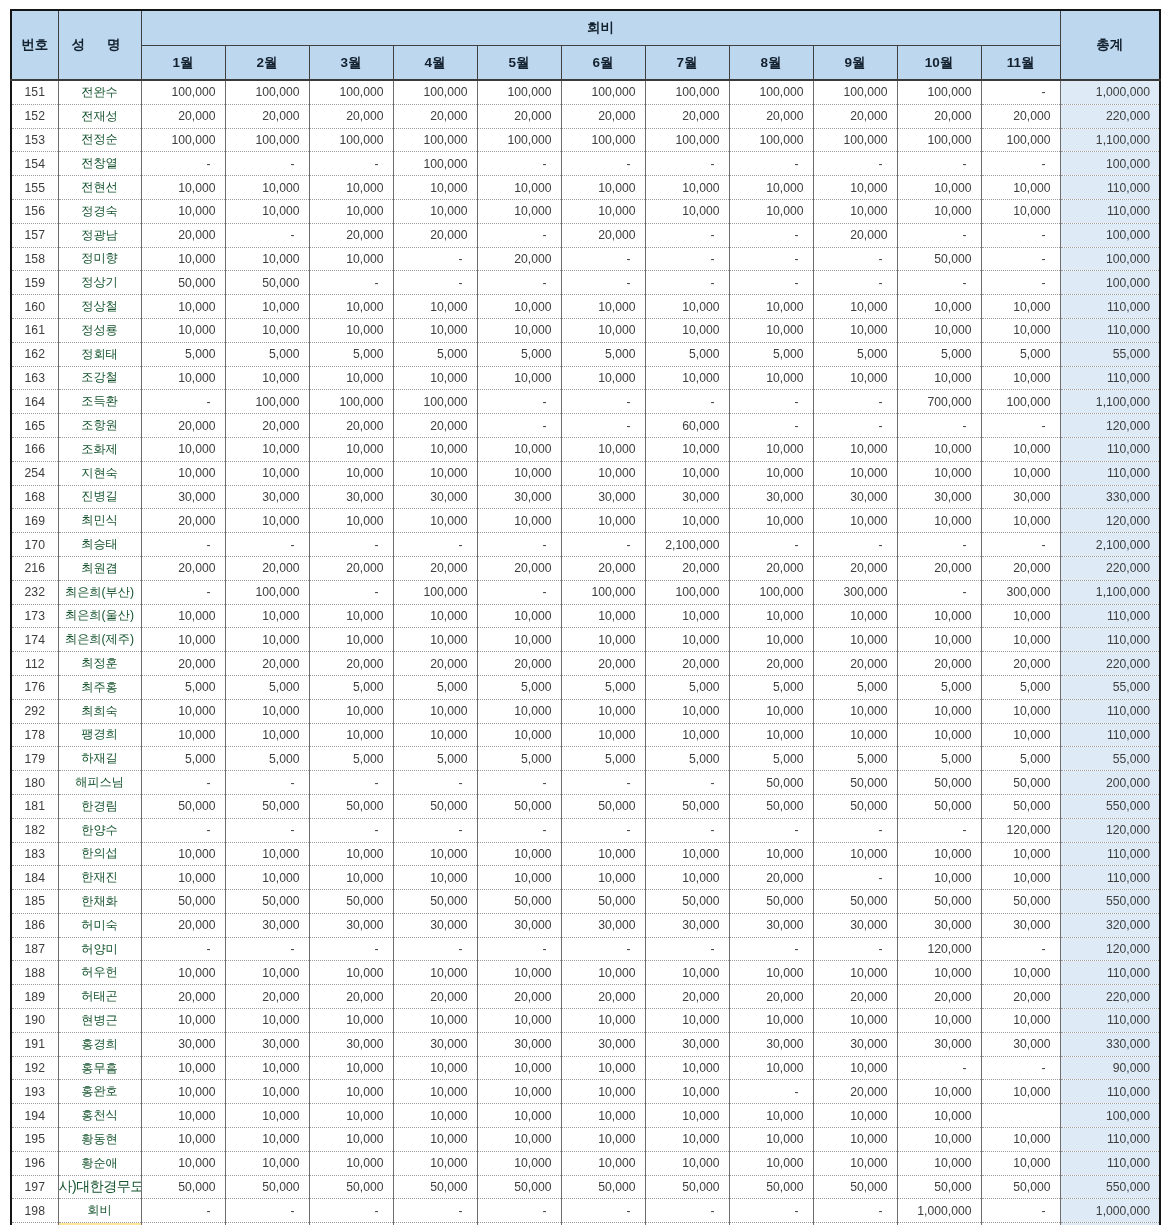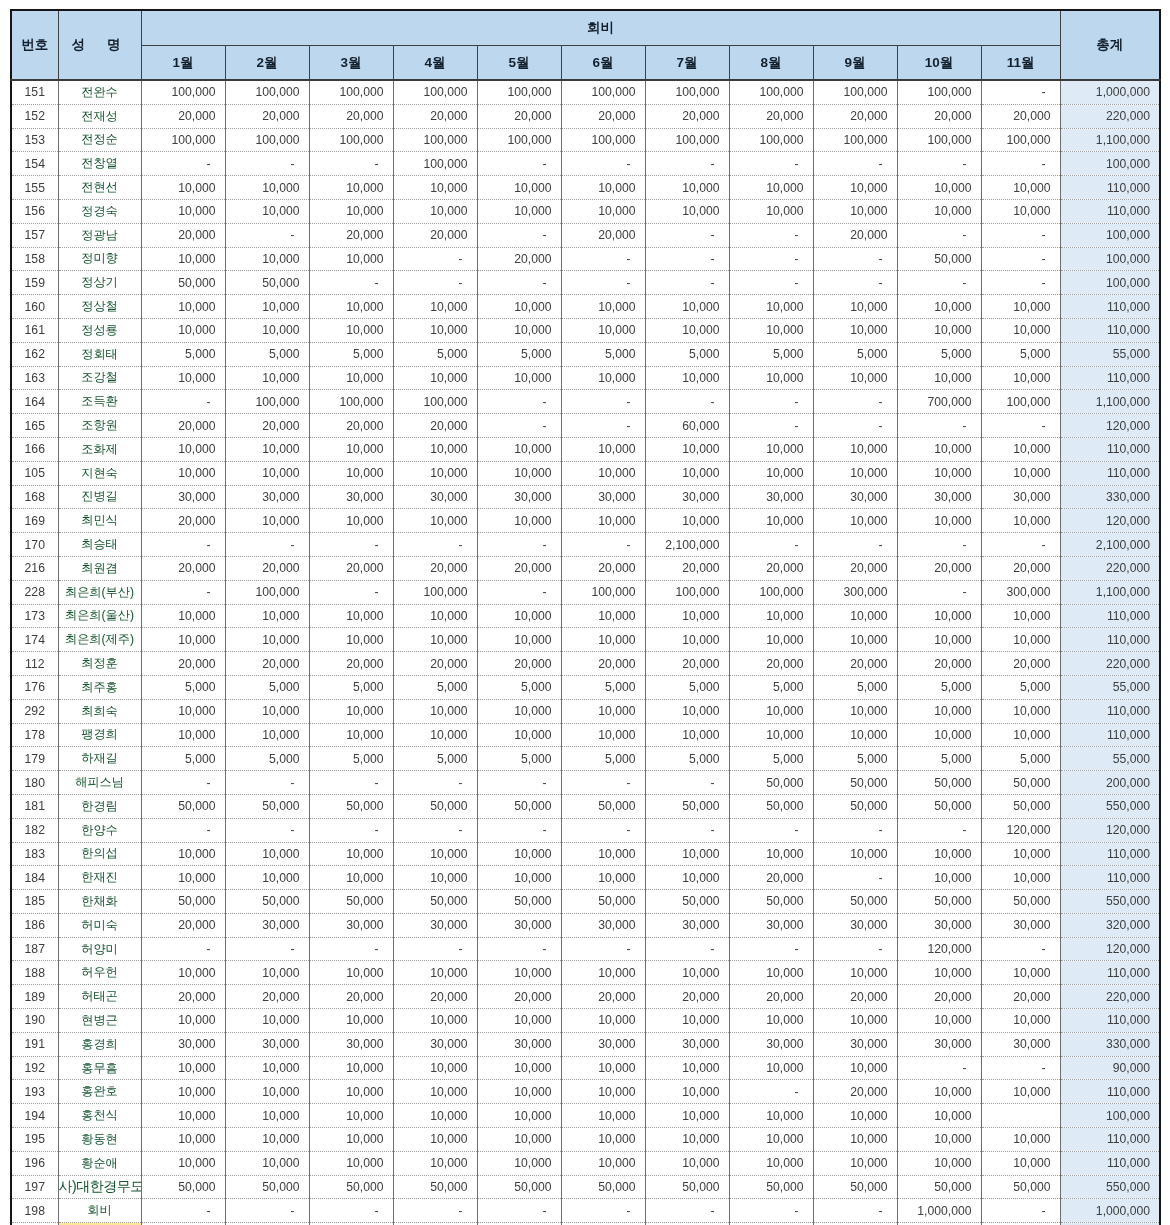--- a/index.html
+++ b/index.html
@@ -322,7 +322,7 @@
           <td class="val total-col">110,000</td>
         </tr>
         <tr>
-          <td class="no-col">105</td>
+          <td class="no-col">254</td>
           <td class="name-col">지현숙</td>
           <td class="val">10,000</td>
           <td class="val">10,000</td>

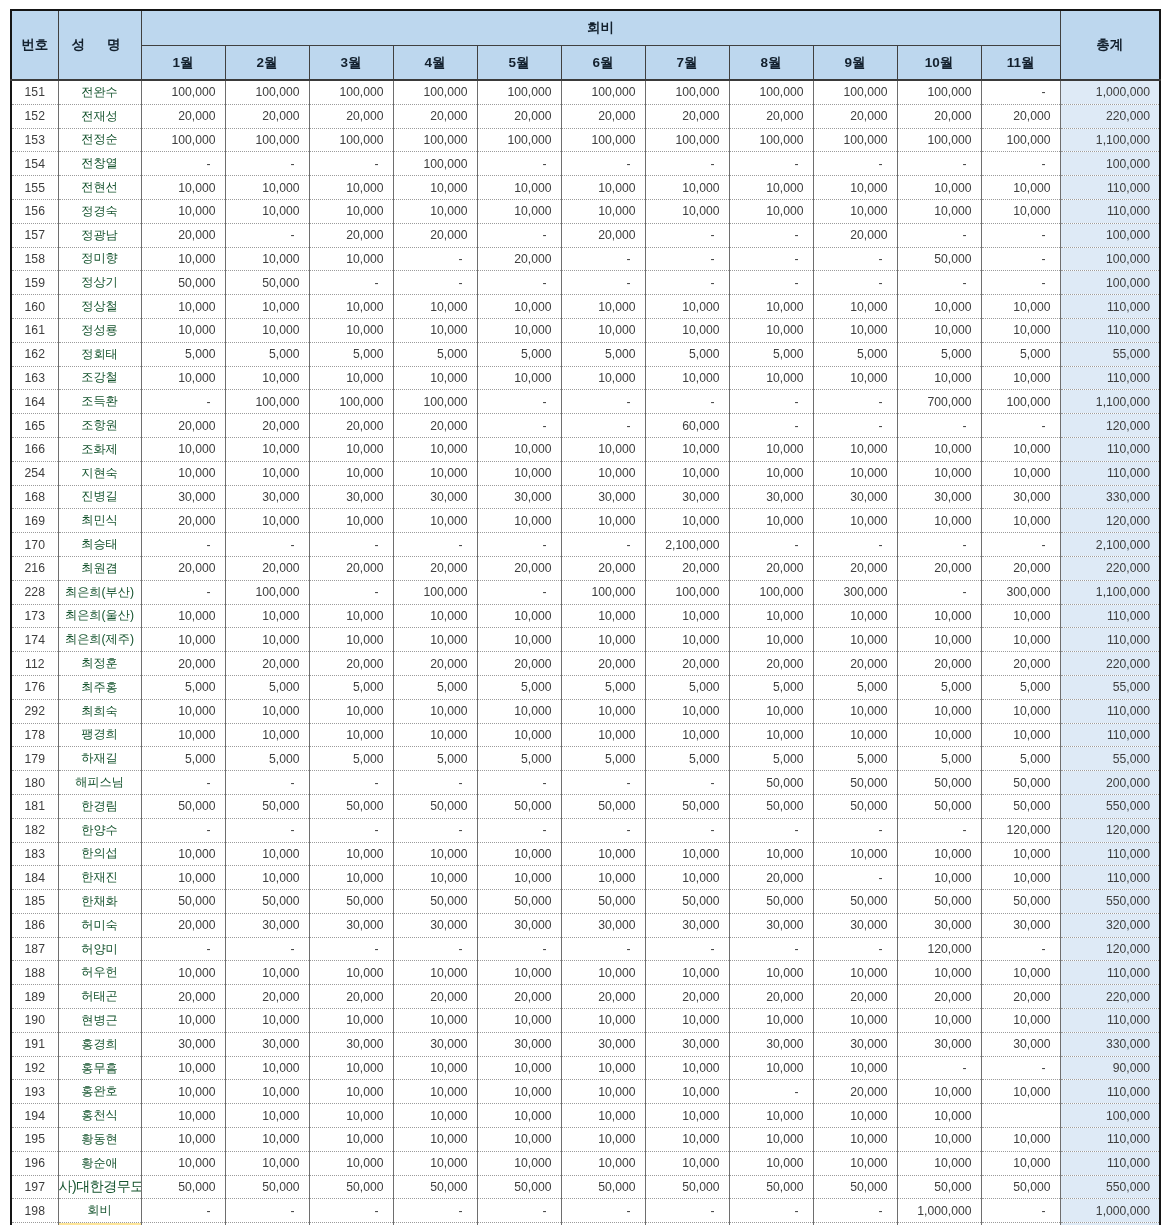--- a/index.html
+++ b/index.html
@@ -402,7 +402,7 @@
           <td class="val total-col">220,000</td>
         </tr>
         <tr>
-          <td class="no-col">228</td>
+          <td class="no-col">232</td>
           <td class="name-col">최은희(부산)</td>
           <td class="val dash">-</td>
           <td class="val">100,000</td>

